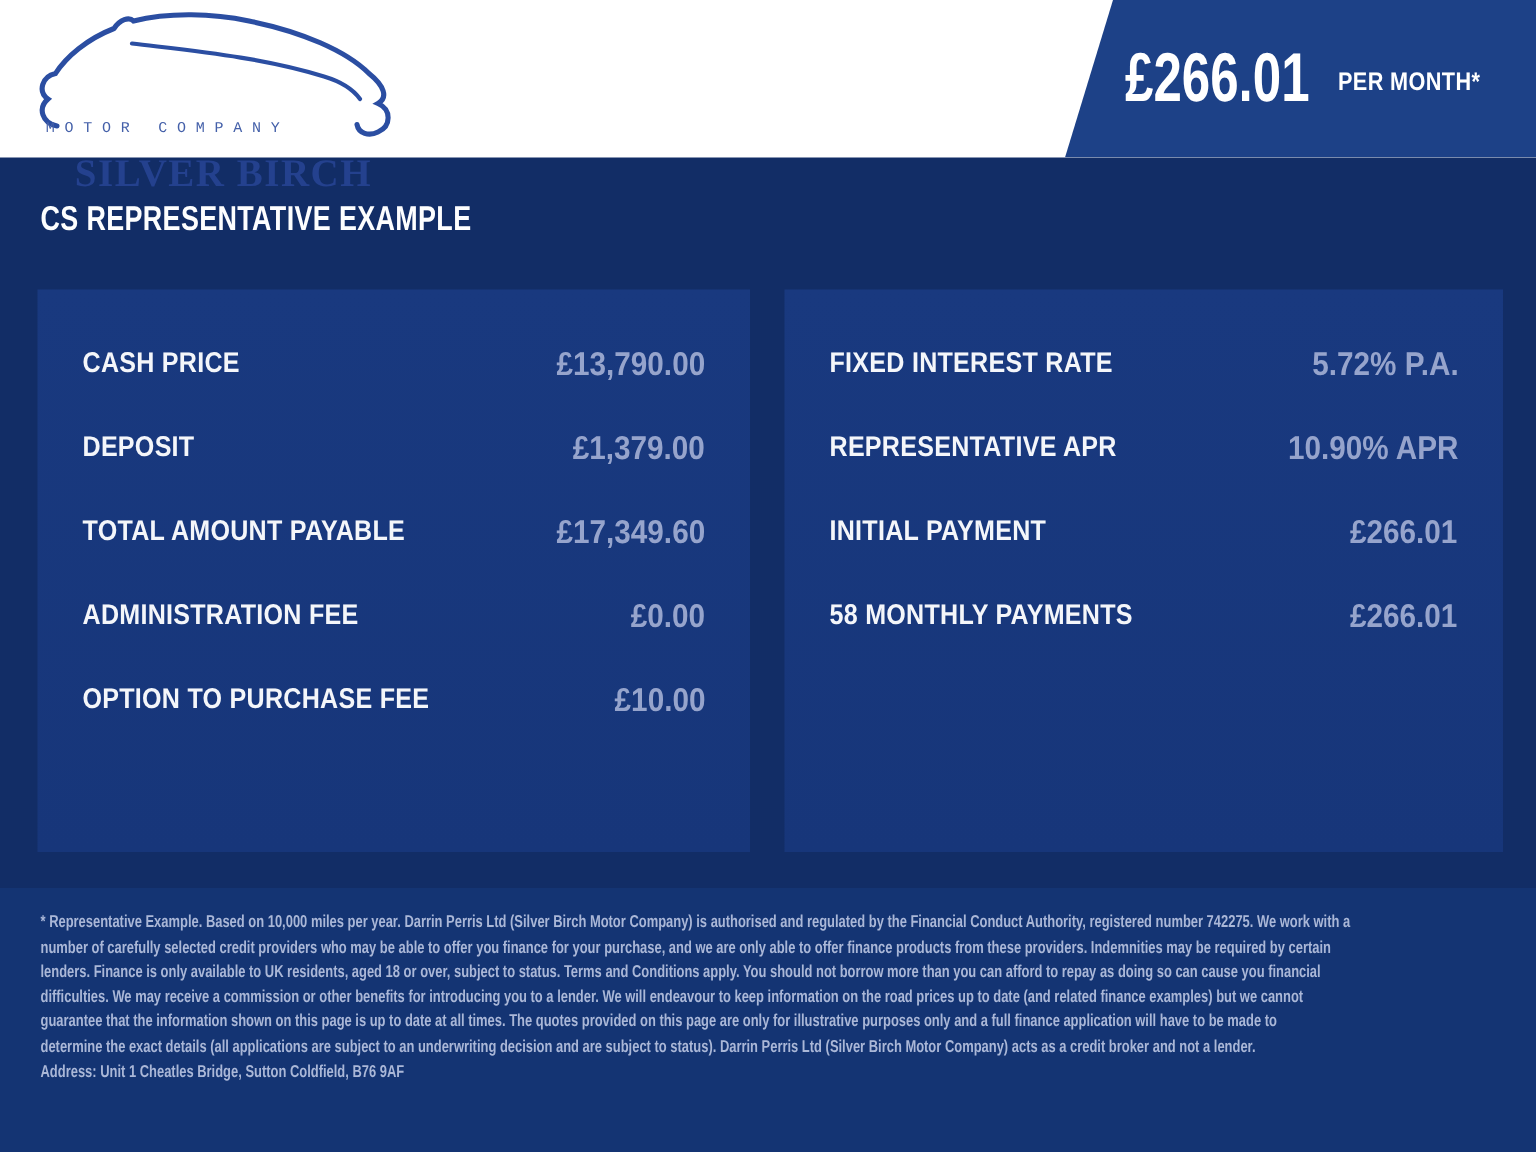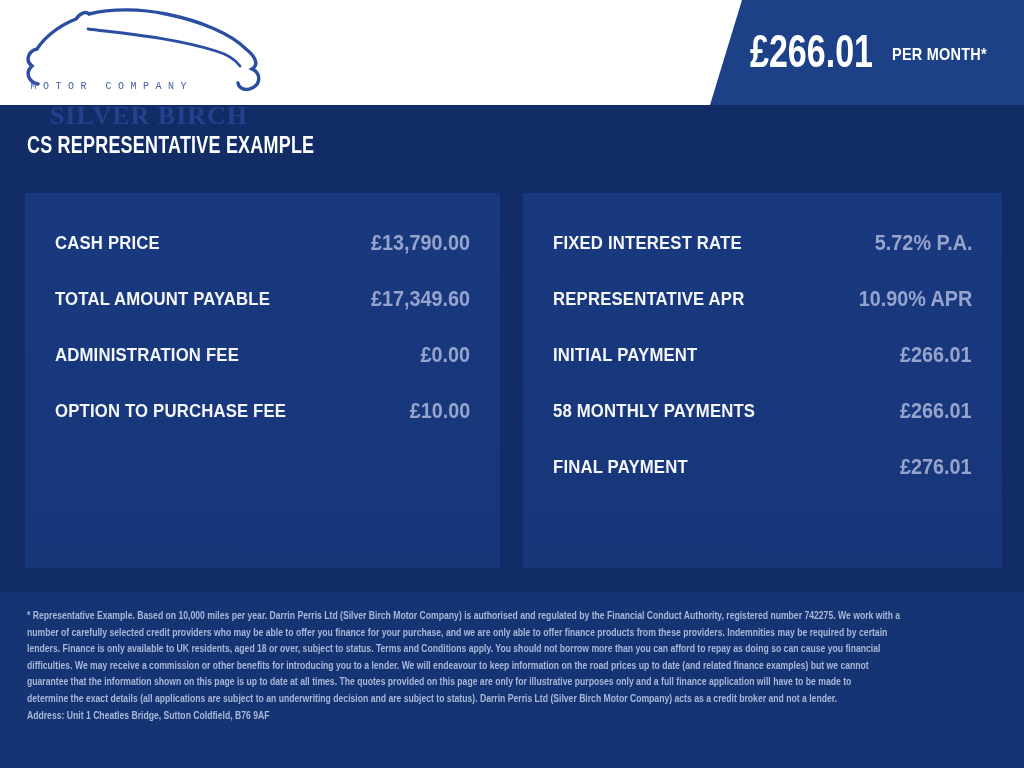--- a/index.html
+++ b/index.html
@@ -112,6 +112,10 @@
       <span class="val">£13,790.00</span>
     </div>
     <div class="row">
+      <span class="lbl">DEPOSIT</span>
+      <span class="val">£1,379.00</span>
+    </div>
+    <div class="row">
       <span class="lbl">TOTAL AMOUNT PAYABLE</span>
       <span class="val">£17,349.60</span>
     </div>

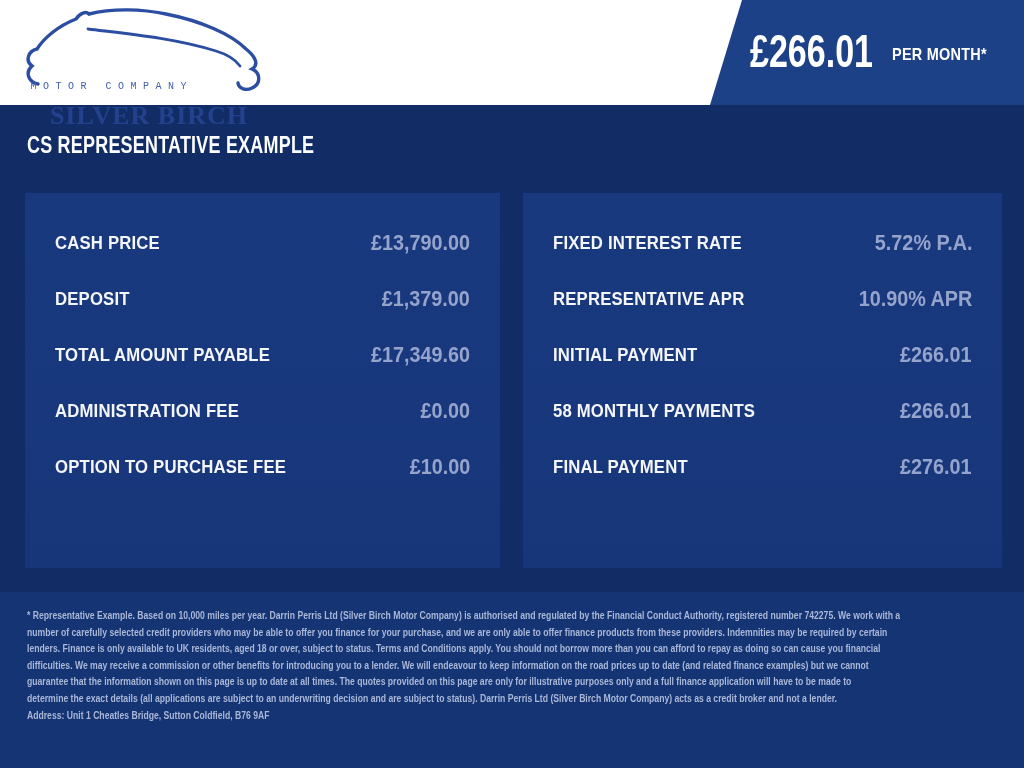--- a/index.html
+++ b/index.html
@@ -146,10 +146,6 @@
       <span class="lbl">58 MONTHLY PAYMENTS</span>
       <span class="val">£266.01</span>
     </div>
-    <div class="row">
-      <span class="lbl">FINAL PAYMENT</span>
-      <span class="val">£276.01</span>
-    </div>
   </div>
 
   <div class="footer">

